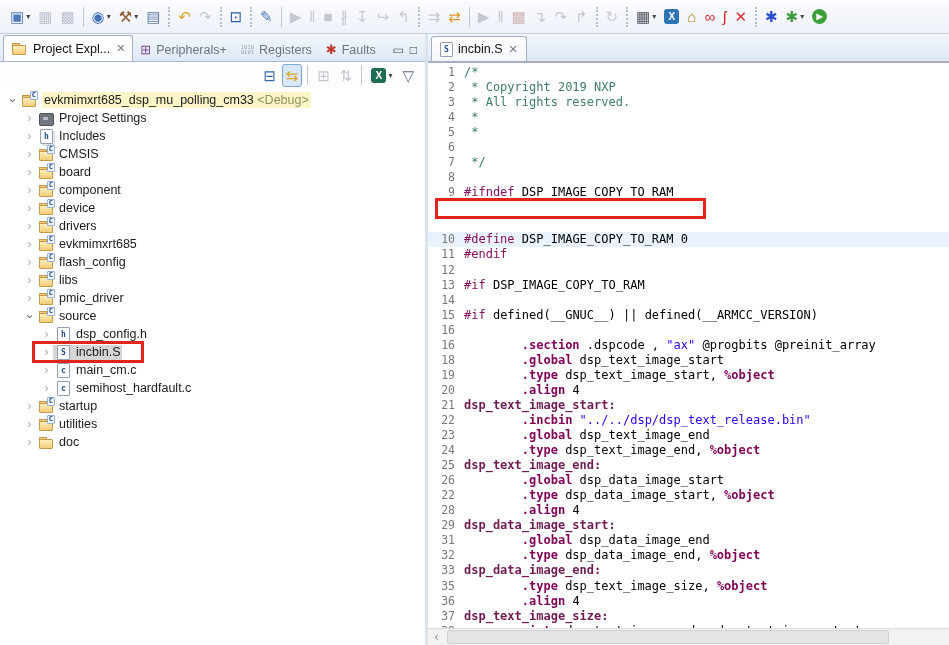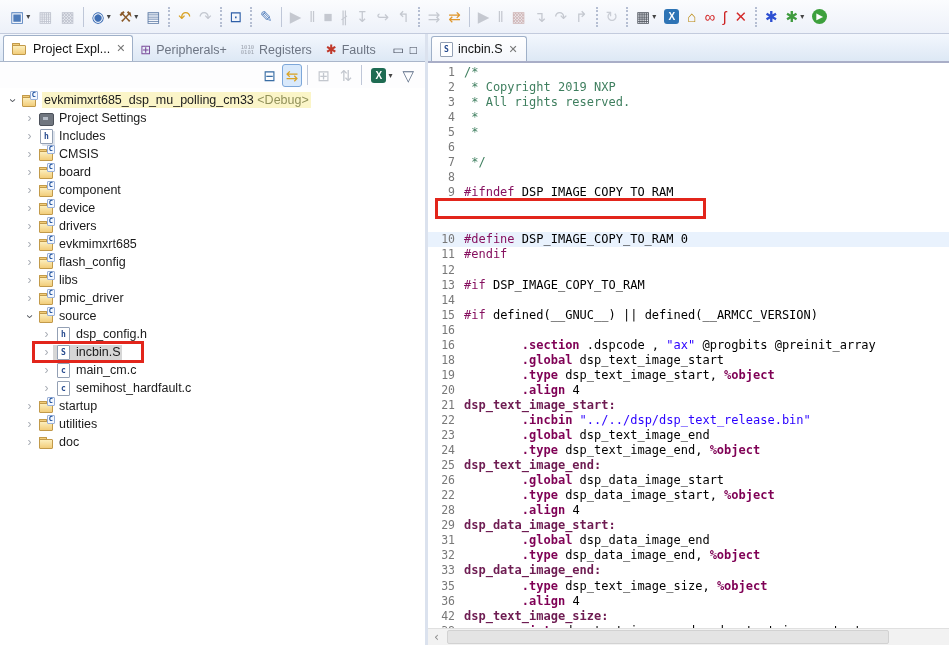--- a/index.html
+++ b/index.html
@@ -522,7 +522,7 @@
             <div class="ln"><span class="num">33</span><span class="code"><span class="c-l">dsp_data_image_end:</span></span></div>
             <div class="ln"><span class="num">35</span><span class="code"><span class="c-t">        </span><span class="c-d">.type</span><span class="c-t"> dsp_text_image_size, </span><span class="c-d">%object</span></span></div>
             <div class="ln"><span class="num">36</span><span class="code"><span class="c-t">        </span><span class="c-d">.align</span><span class="c-t"> 4</span></span></div>
-            <div class="ln"><span class="num">42</span><span class="code"><span class="c-l">dsp_text_image_size:</span></span></div>
+            <div class="ln"><span class="num">37</span><span class="code"><span class="c-l">dsp_text_image_size:</span></span></div>
             <div class="ln"><span class="num">38</span><span class="code"><span class="c-t">        </span><span class="c-d">.int</span><span class="c-t">  dsp_text_image_end - dsp_text_image_start</span></span></div>
           </div>
         <div class="code-redbox"></div>

